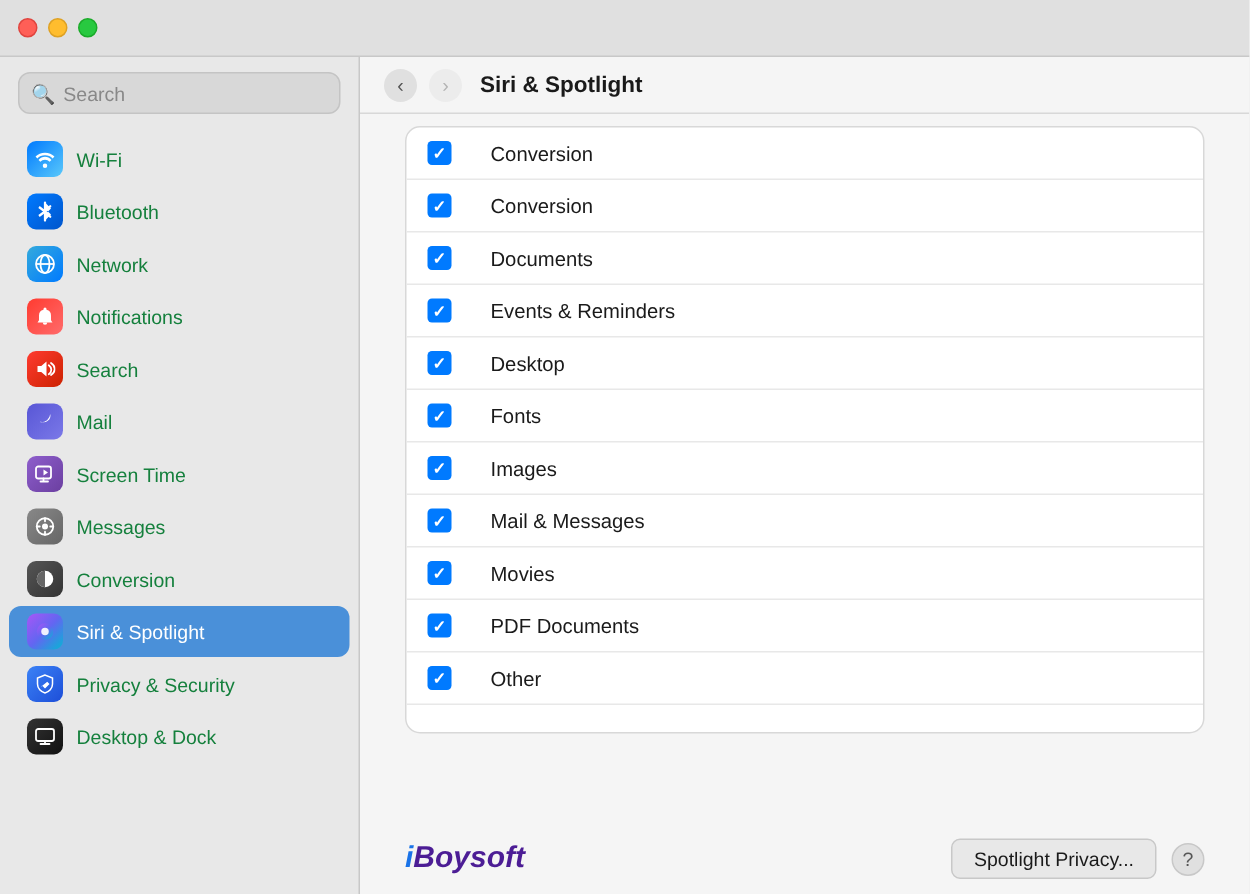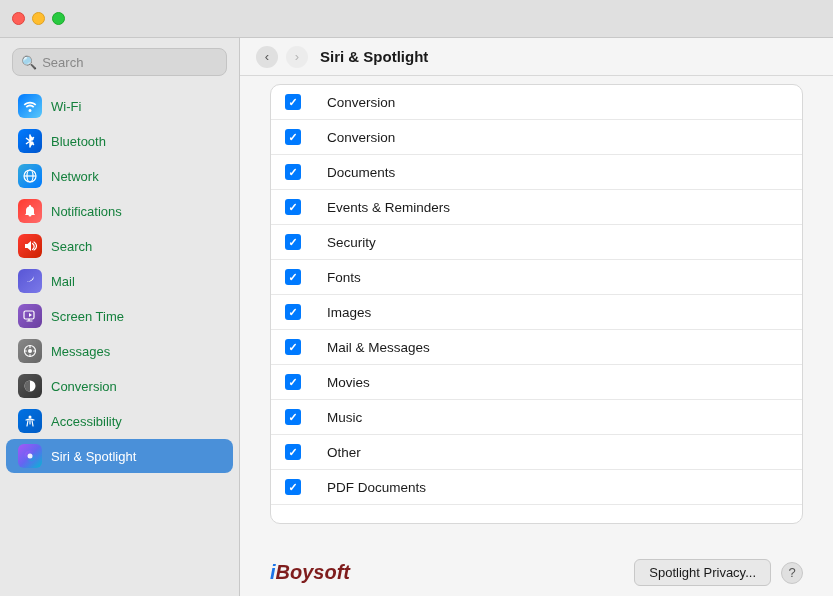--- a/index.html
+++ b/index.html
@@ -403,7 +403,7 @@
           </div>
           <div class="checkbox-row">
             <div class="checkbox-checked"></div>
-            <span>Security</span>
+            <span>Desktop</span>
           </div>
           <div class="checkbox-row">
             <div class="checkbox-checked"></div>

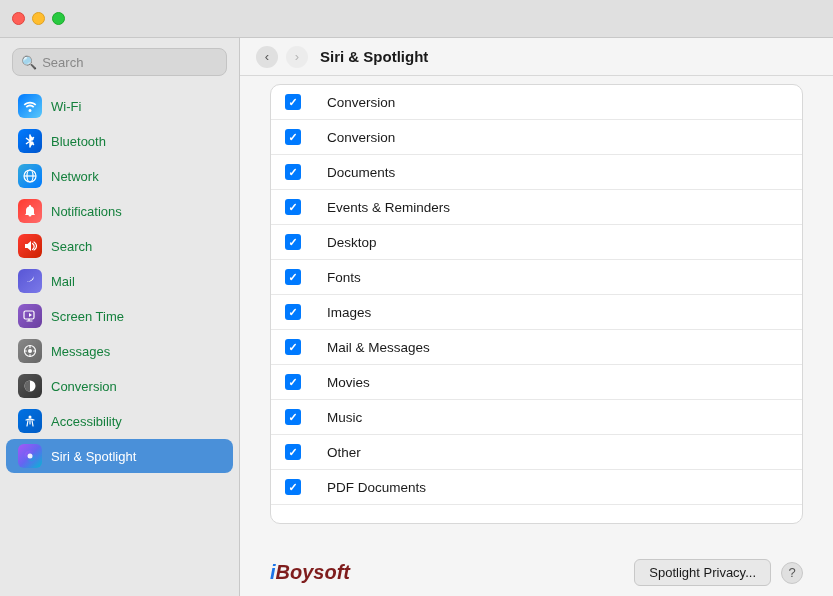--- a/index.html
+++ b/index.html
@@ -346,17 +346,6 @@
           </div>
           <span>Conversion</span>
         </div>
-        <div class="sidebar-item">
-          <div class="sidebar-icon icon-accessibility" style="color: rgb(255, 255, 255); font-size: 14px; text-align: center;">
-            <svg width="14" height="14" viewBox="0 0 14 14" fill="white">
-      <circle cx="7" cy="3" r="1.5"></circle>
-      <path d="M3 6c1.3-.5 2.7-.8 4-.8s2.7.3 4 .8" stroke="white" stroke-width="1.2" fill="none" stroke-linecap="round"></path>
-      <path d="M5 6.5L4 12M9 6.5l1 5.5" stroke="white" stroke-width="1.2" stroke-linecap="round"></path>
-      <path d="M7 6.5v3.5" stroke="white" stroke-width="1.2" stroke-linecap="round"></path>
-    </svg>
-          </div>
-          <span>Accessibility</span>
-        </div>
         <div class="sidebar-item active">
           <div class="sidebar-icon icon-siri" style="color: rgb(255, 255, 255); font-size: 14px; text-align: center;">
             <svg width="14" height="14" viewBox="0 0 14 14">

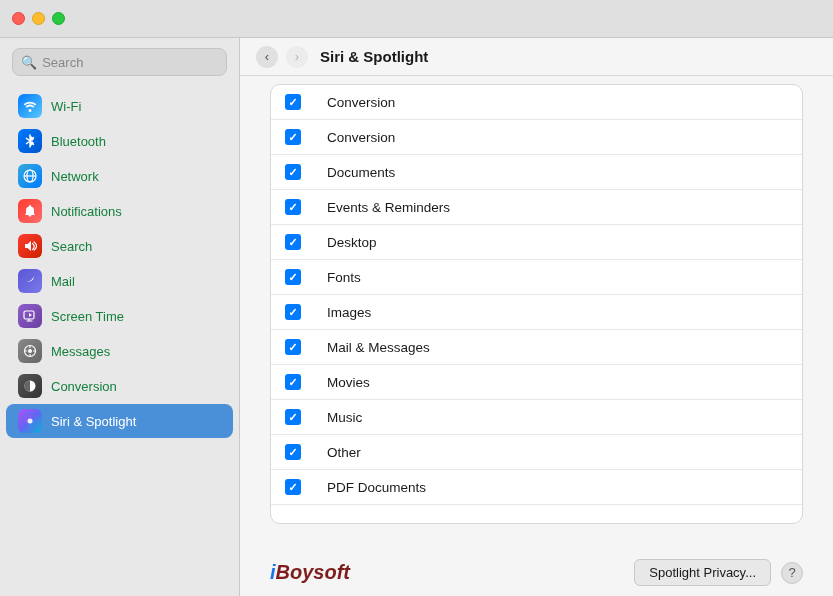--- a/index.html
+++ b/index.html
@@ -412,10 +412,6 @@
           </div>
           <div class="checkbox-row">
             <div class="checkbox-checked"></div>
-            <span>Music</span>
-          </div>
-          <div class="checkbox-row">
-            <div class="checkbox-checked"></div>
             <span>Other</span>
           </div>
           <div class="checkbox-row">

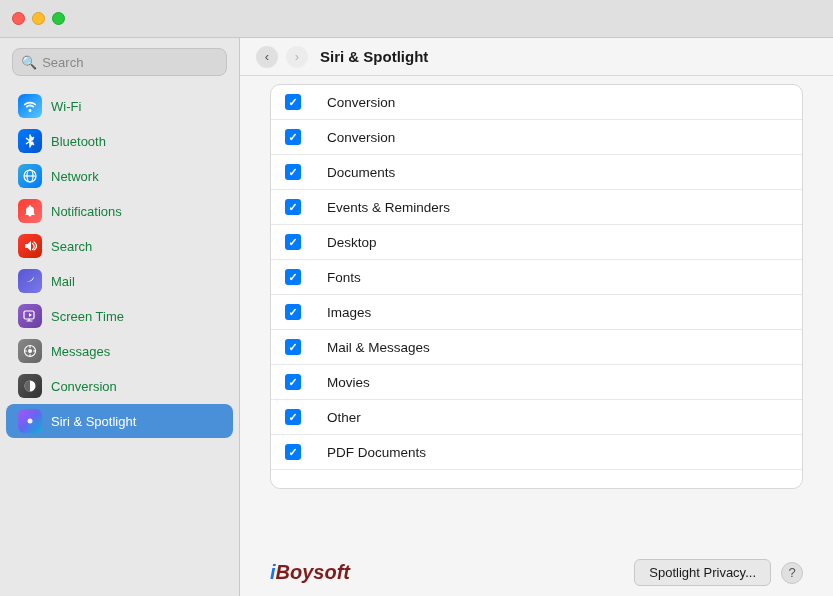--- a/index.html
+++ b/index.html
@@ -362,6 +362,15 @@
           </div>
           <span>Siri &amp; Spotlight</span>
         </div>
+        <div class="sidebar-item">
+          <div class="sidebar-icon icon-privacy" style="color: rgb(255, 255, 255); font-size: 14px; text-align: center;">
+            <svg width="14" height="14" viewBox="0 0 14 14" fill="white">
+      <path d="M7 1L2 3v4c0 3 2.3 5.4 5 6 2.7-.6 5-3 5-6V3z" stroke="white" stroke-width="1" fill="none"></path>
+      <path d="M4.5 9l1.5-1.5L8.5 5.5l1.5 1.5-3 3-2-2" fill="white"></path>
+    </svg>
+          </div>
+          <span>Privacy &amp; Security</span>
+        </div>
       </div>
   </div>
 

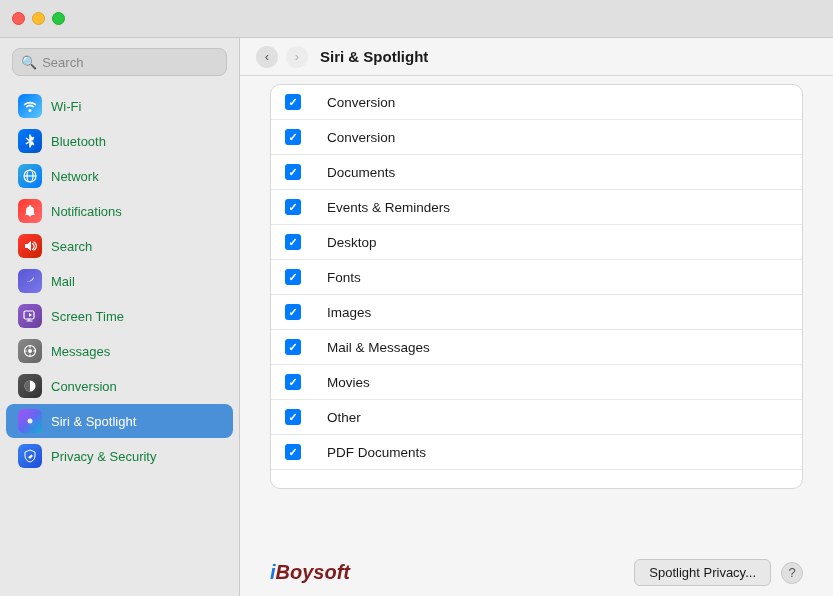--- a/index.html
+++ b/index.html
@@ -421,11 +421,11 @@
           </div>
           <div class="checkbox-row">
             <div class="checkbox-checked"></div>
+            <span>PDF Documents</span>
+          </div>
+          <div class="checkbox-row">
+            <div class="checkbox-checked"></div>
             <span>Other</span>
-          </div>
-          <div class="checkbox-row">
-            <div class="checkbox-checked"></div>
-            <span>PDF Documents</span>
           </div>
           <div class="checkbox-row"></div>
         </div>

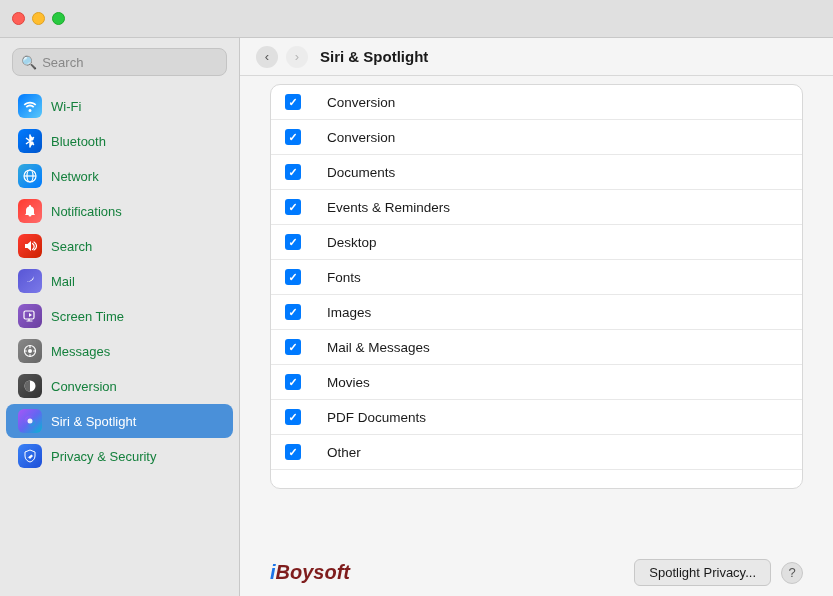--- a/index.html
+++ b/index.html
@@ -371,6 +371,15 @@
           </div>
           <span>Privacy &amp; Security</span>
         </div>
+        <div class="sidebar-item">
+          <div class="sidebar-icon icon-desktop" style="color: rgb(255, 255, 255); font-size: 14px; text-align: center;">
+            <svg width="14" height="14" viewBox="0 0 14 14" fill="white">
+      <rect x="1" y="2" width="12" height="8" rx="1.5" stroke="white" stroke-width="1.2" fill="none"></rect>
+      <path d="M4 12h6M7 10v2" stroke="white" stroke-width="1.2" stroke-linecap="round"></path>
+    </svg>
+          </div>
+          <span>Desktop &amp; Dock</span>
+        </div>
       </div>
   </div>
 

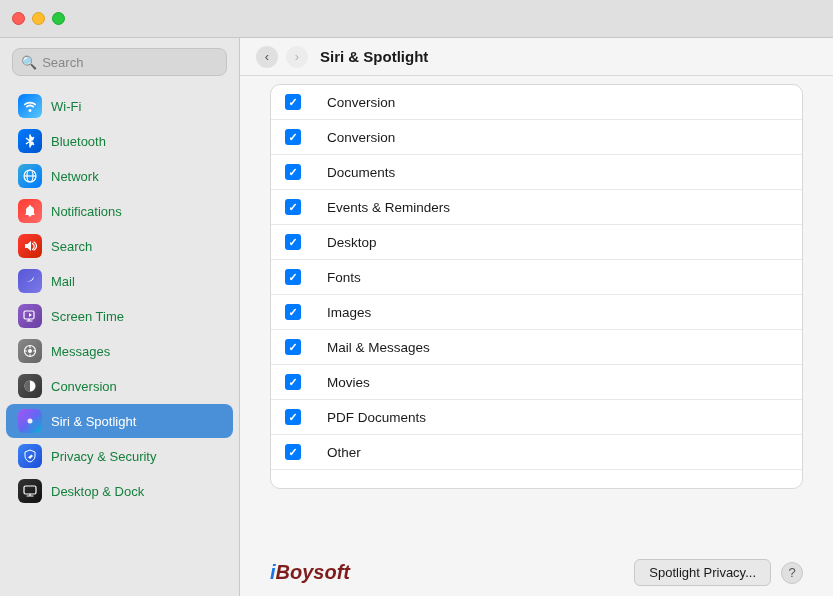--- a/index.html
+++ b/index.html
@@ -216,7 +216,7 @@
       font-style: italic;
       margin-right: auto;
     }
-    .iboysoft-logo span { color: #7f1d1d; }
+    .iboysoft-logo span { color: #4c1d95; }
 
     .footer-btn {
       background: #e8e8e8;

